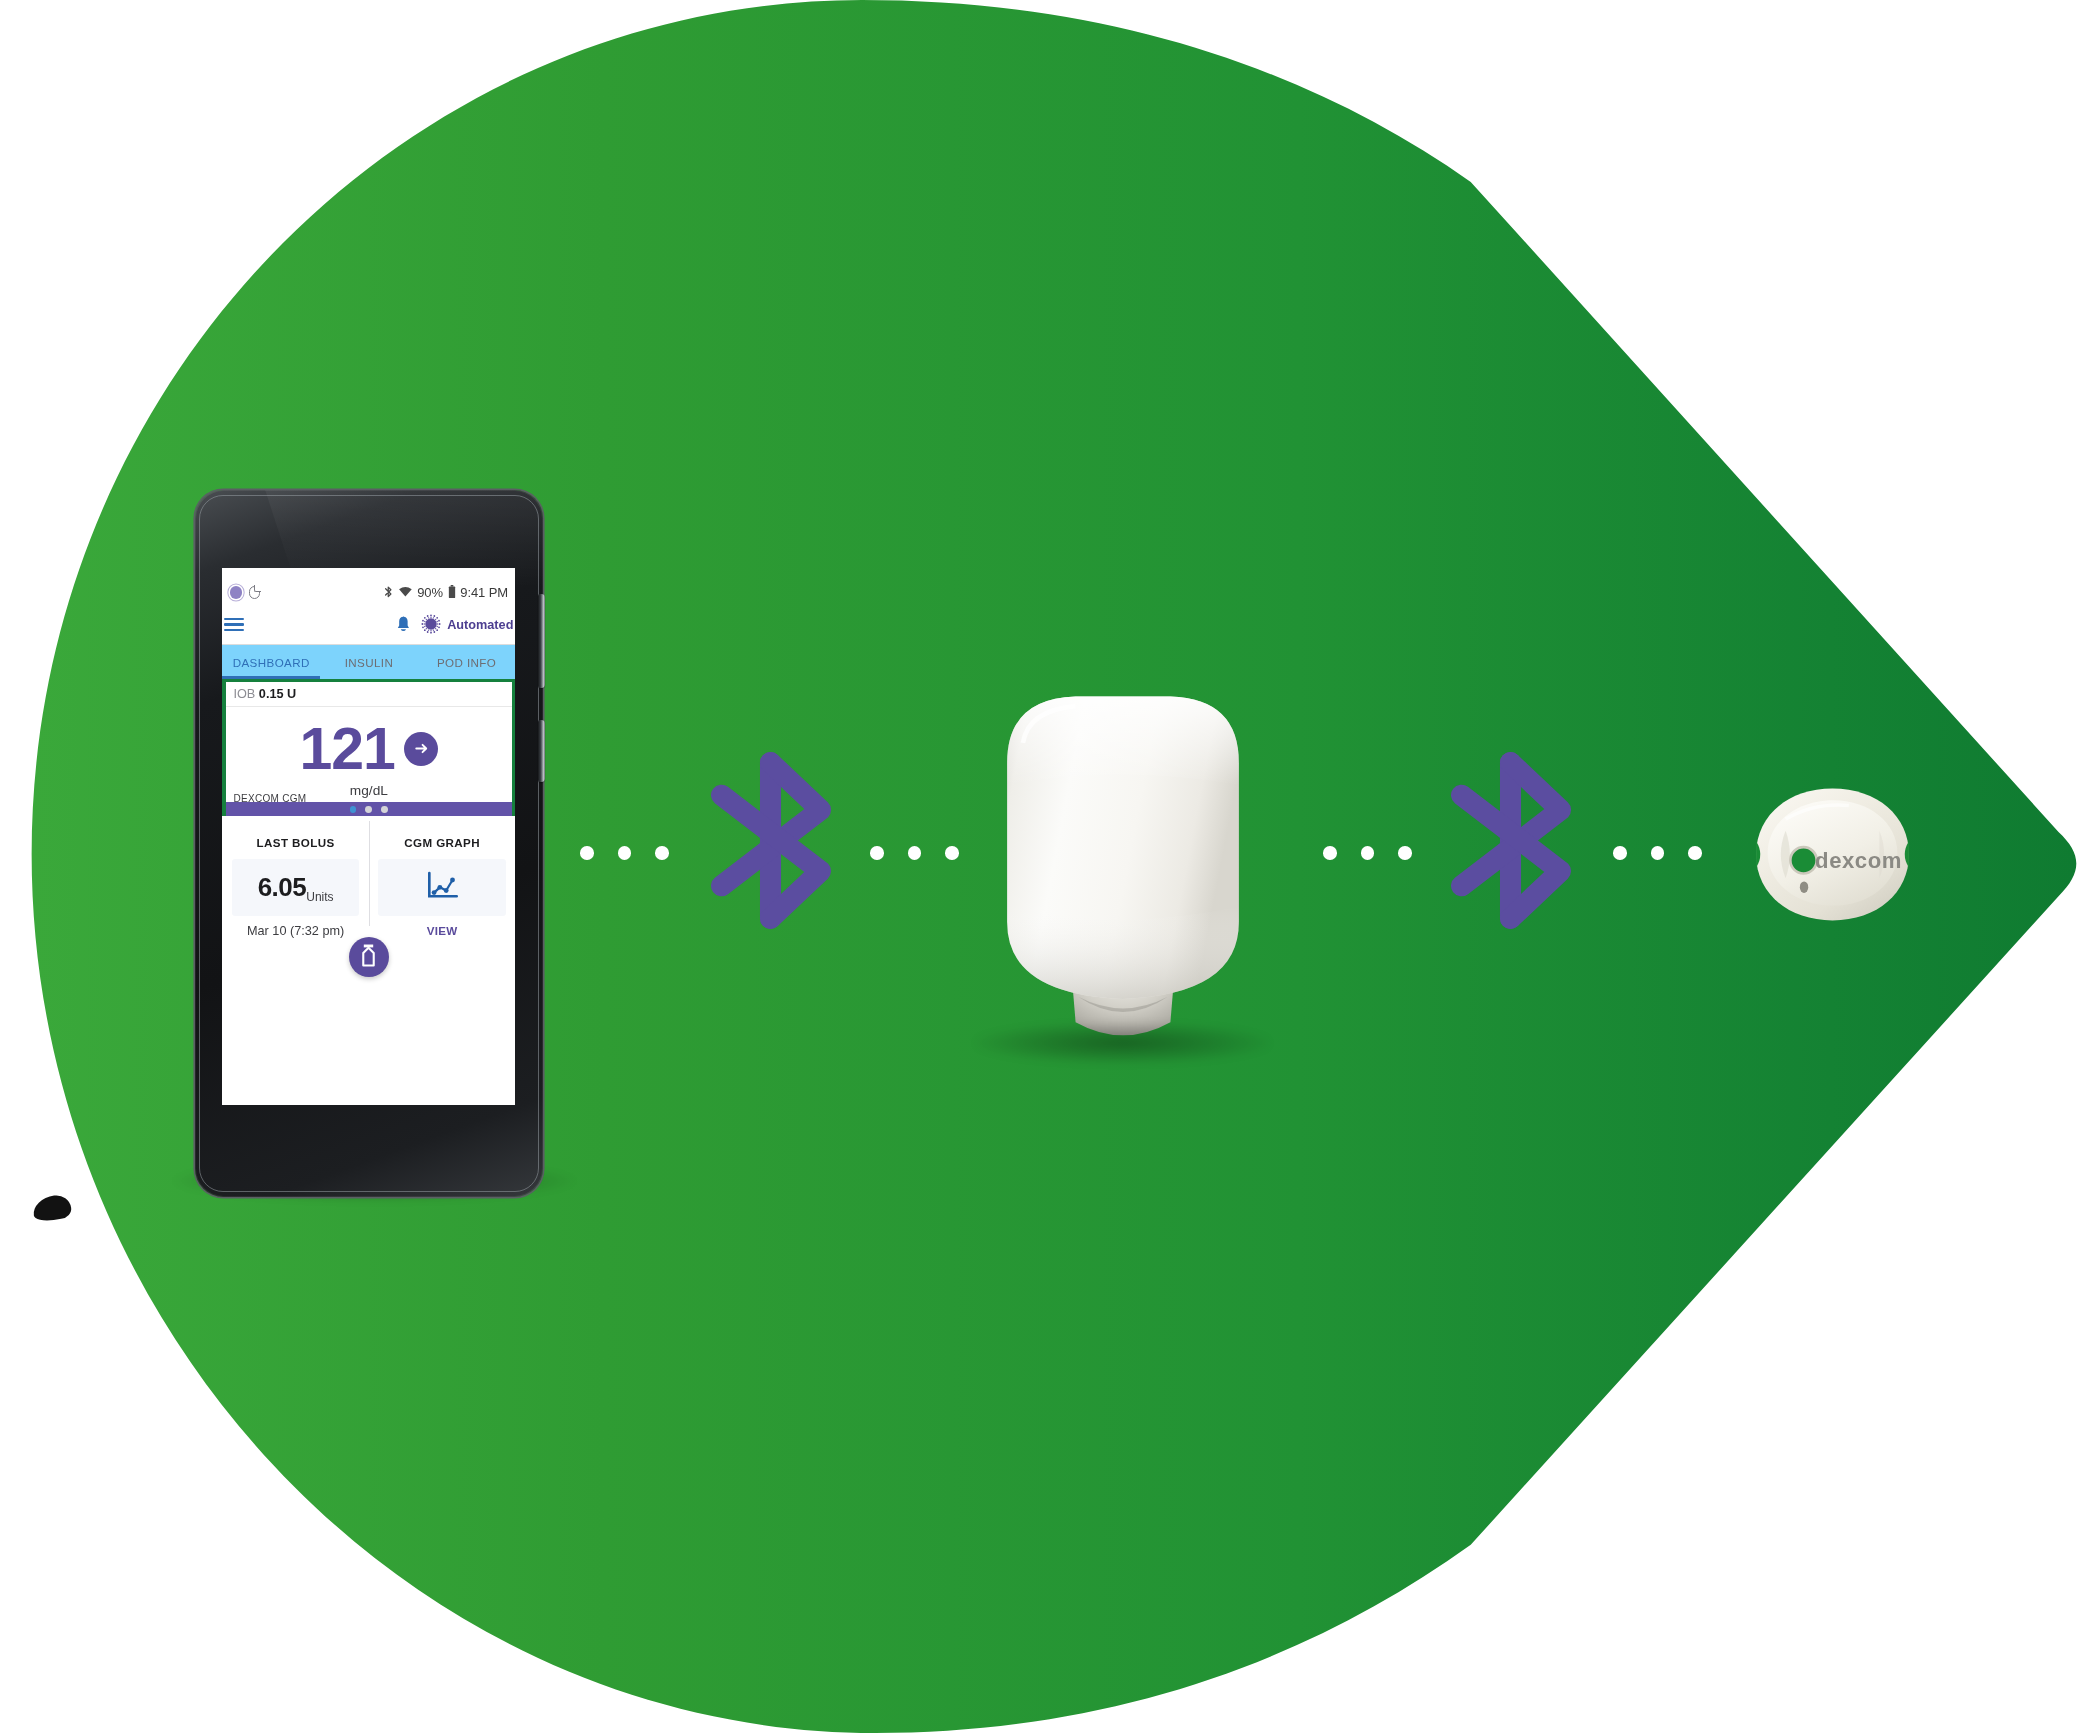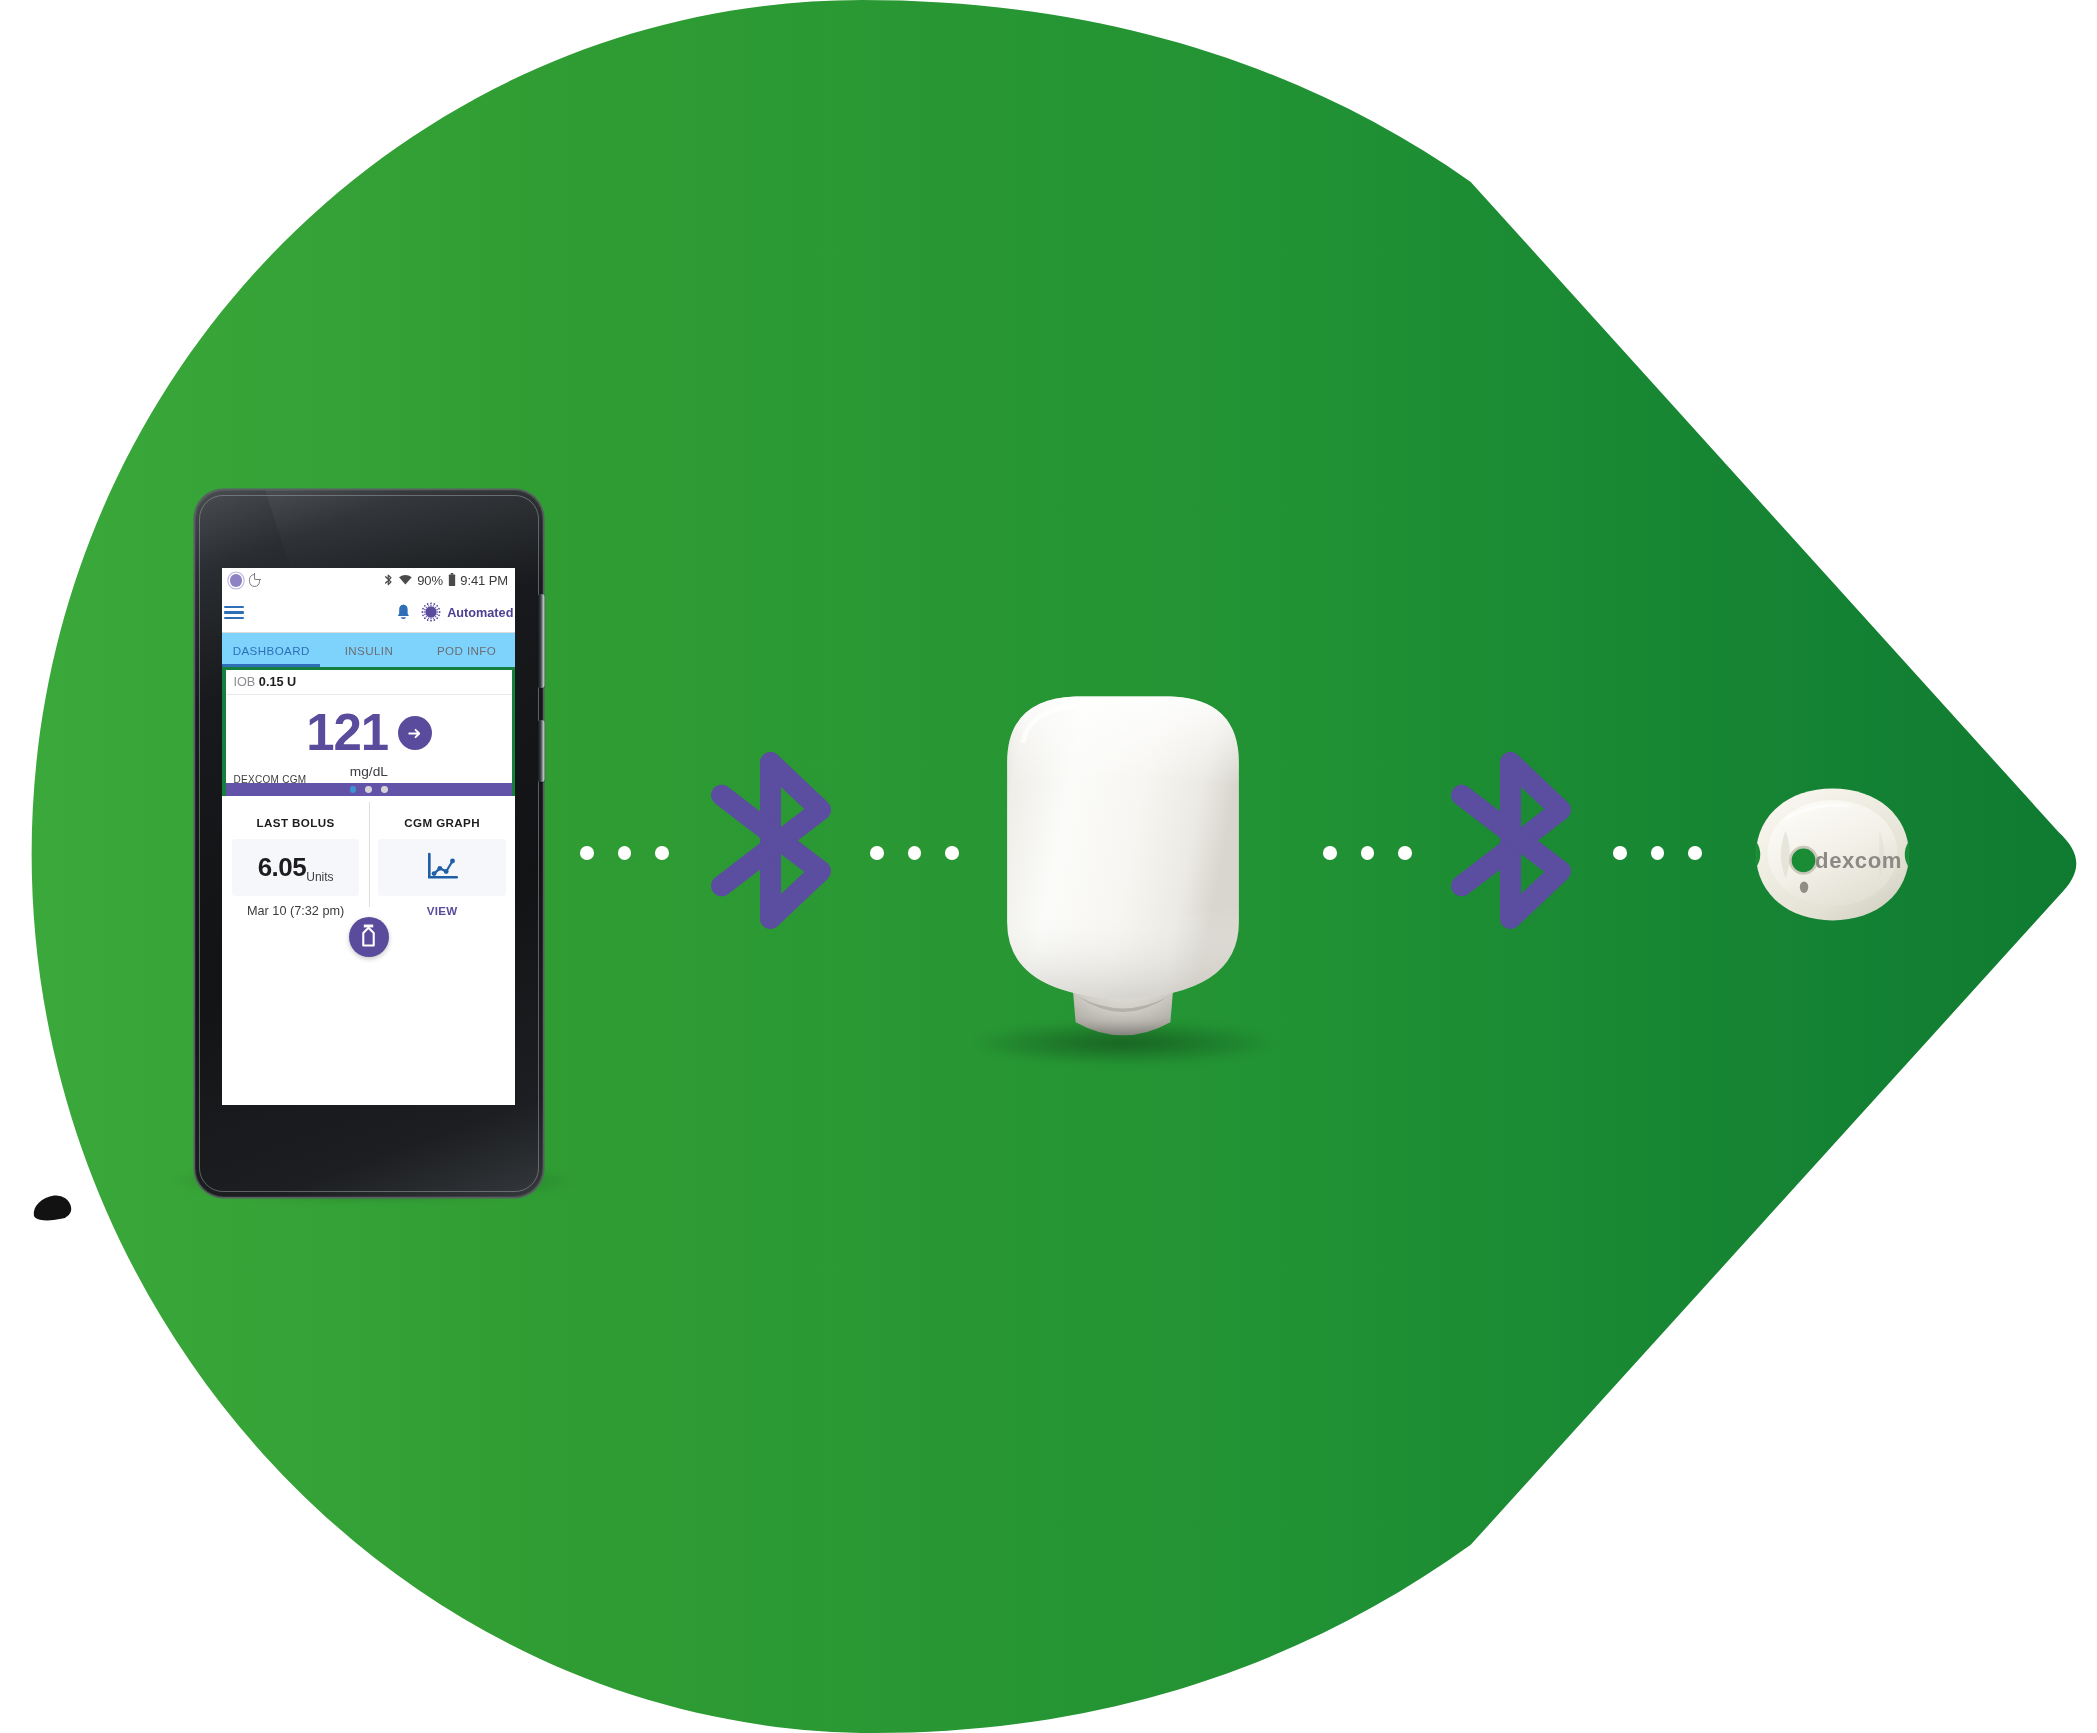--- a/index.html
+++ b/index.html
@@ -79,6 +79,7 @@
     height: 25px; background:#fff;
     display:flex; align-items:center; padding: 0 7.4px;
     color:#4a4a4a;
+    margin-top:12px;
   }
   .sb-left { display:flex; align-items:center; gap:6.3px; }
   .sb-right { margin-left:auto; display:flex; align-items:center; gap:4.7px; }

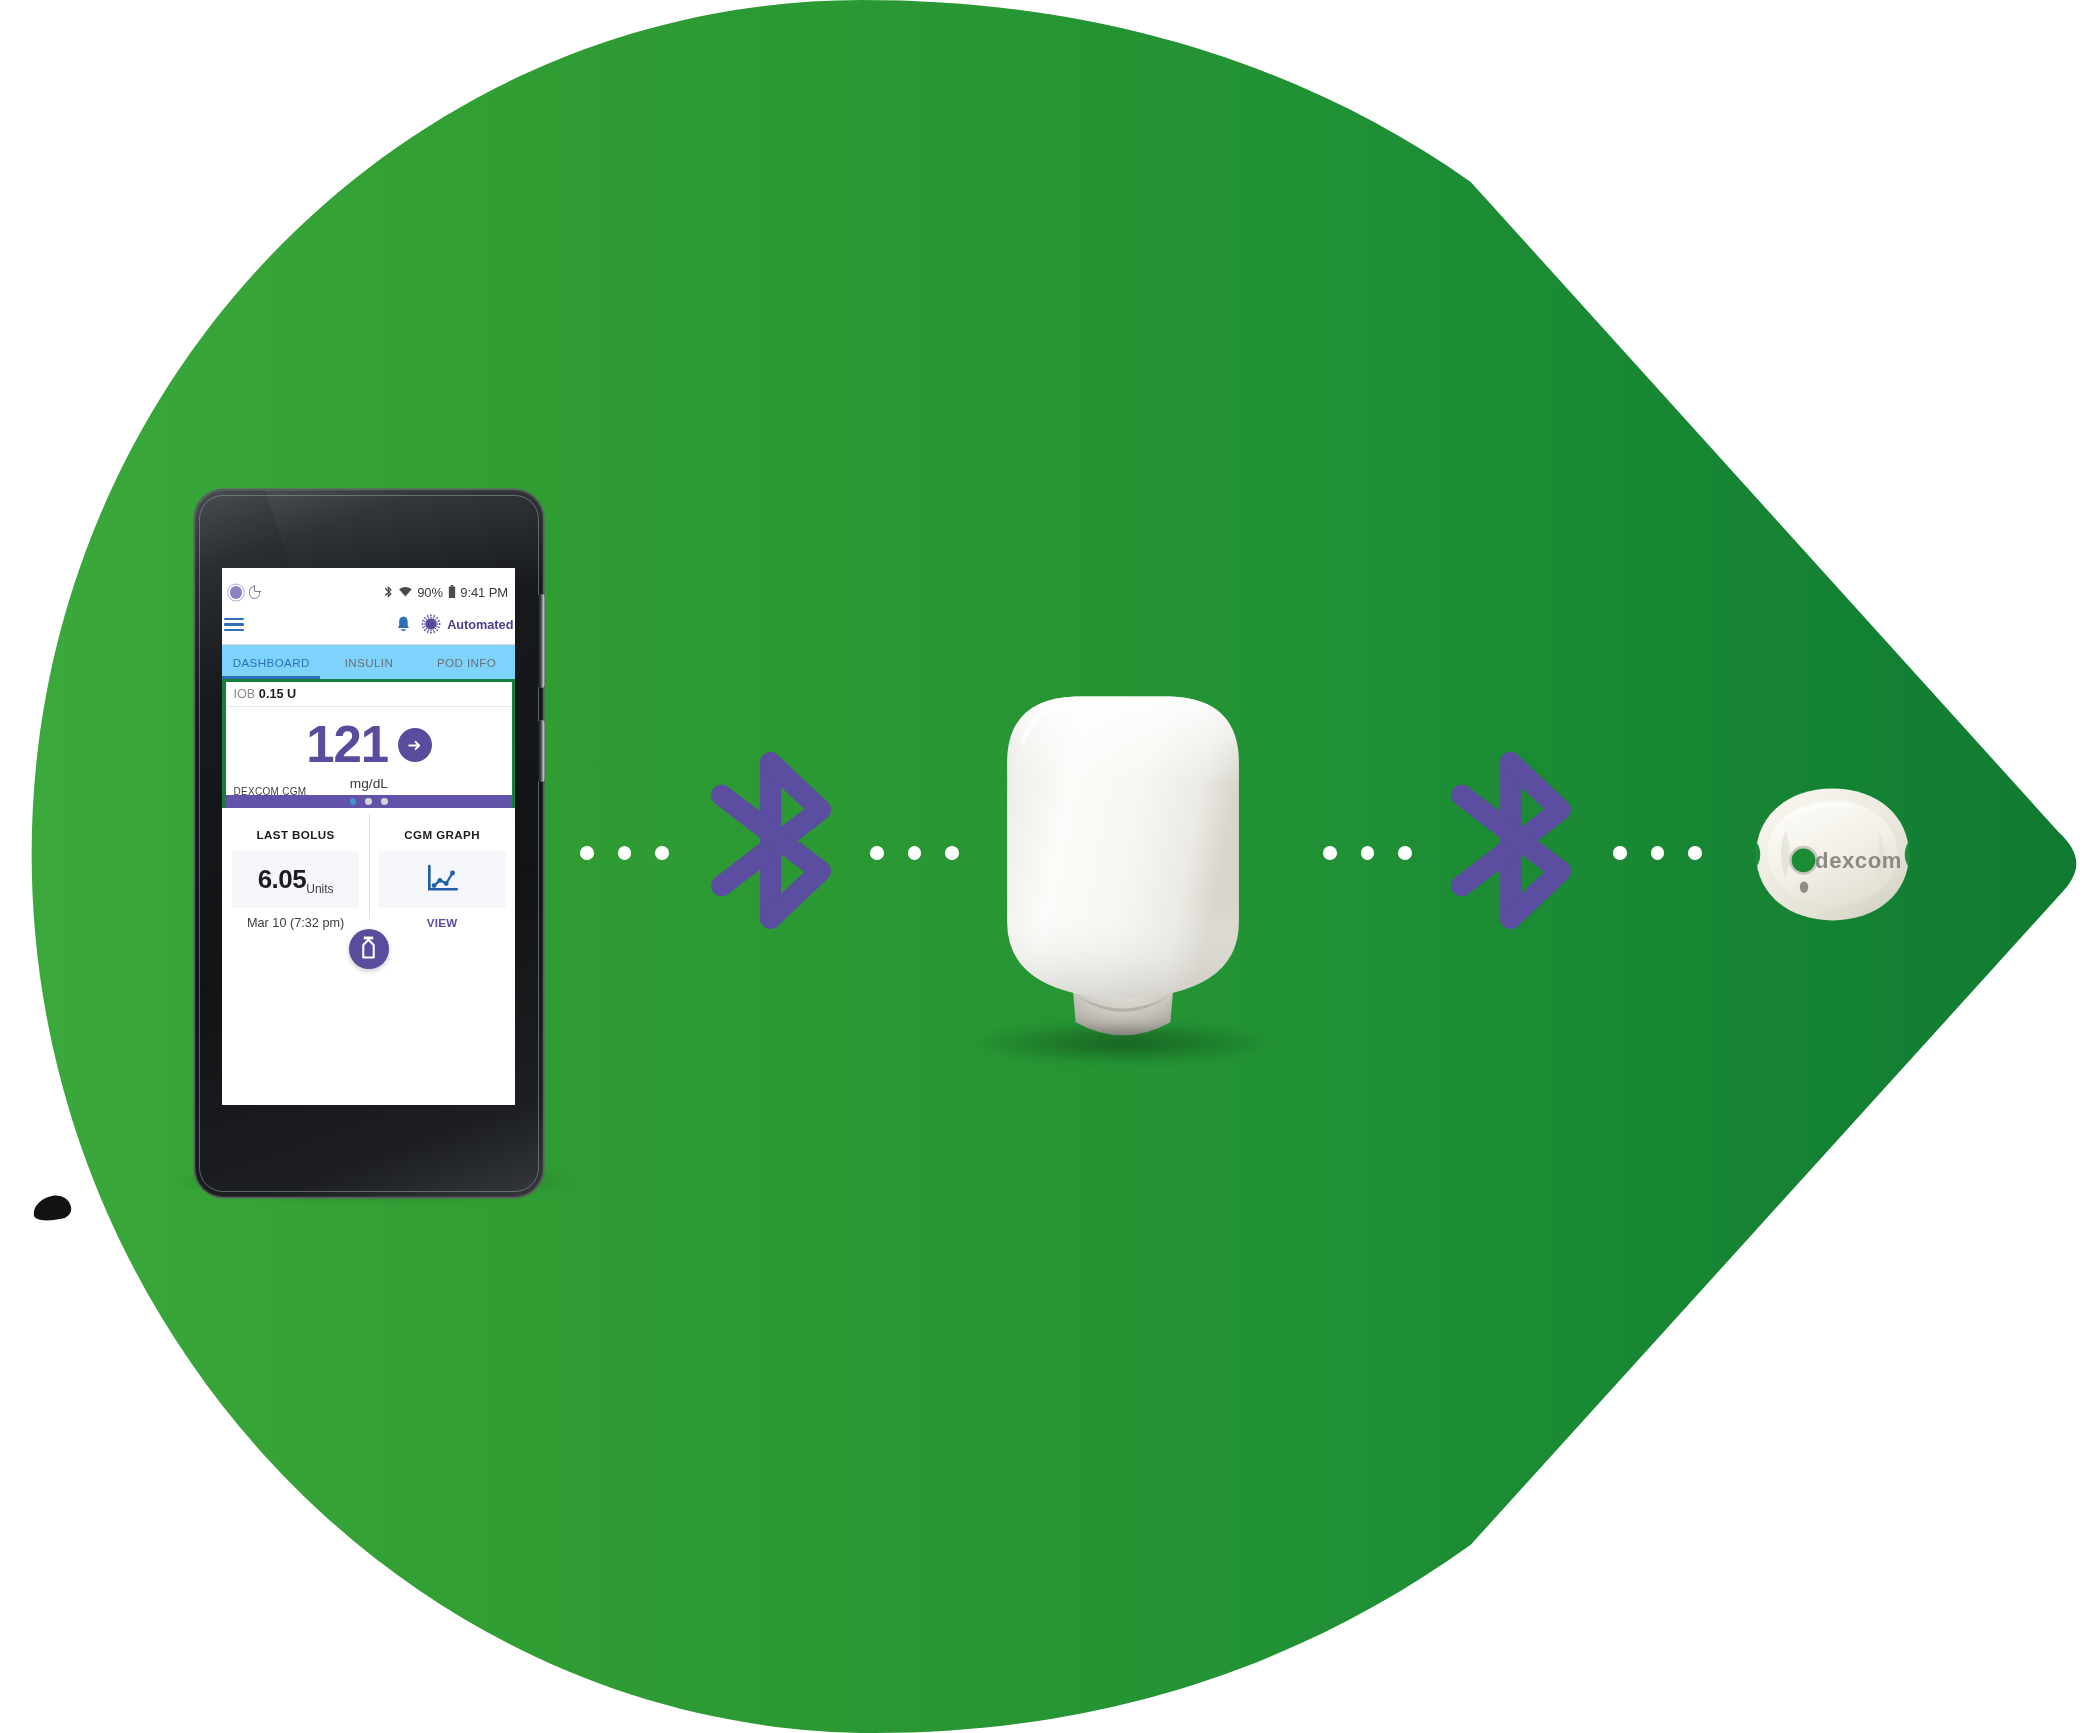--- a/index.html
+++ b/index.html
@@ -139,7 +139,7 @@
 
   .bg-area { position:relative; padding: 13.7px 0 4.2px 0; text-align:center; }
   .bg-row { display:flex; align-items:center; justify-content:center; gap:9.5px; }
-  .bg-num { font-size:51px; font-weight:700; color:#5a4b9c; line-height:.95; letter-spacing:-1.1px; }
+  .bg-num { font-size:59px; font-weight:700; color:#5a4b9c; line-height:.95; letter-spacing:-1.1px; }
   .bg-arrow {
     width:34px; height:34px; border-radius:50%; background:#5a4b9c;
     display:flex; align-items:center; justify-content:center;

